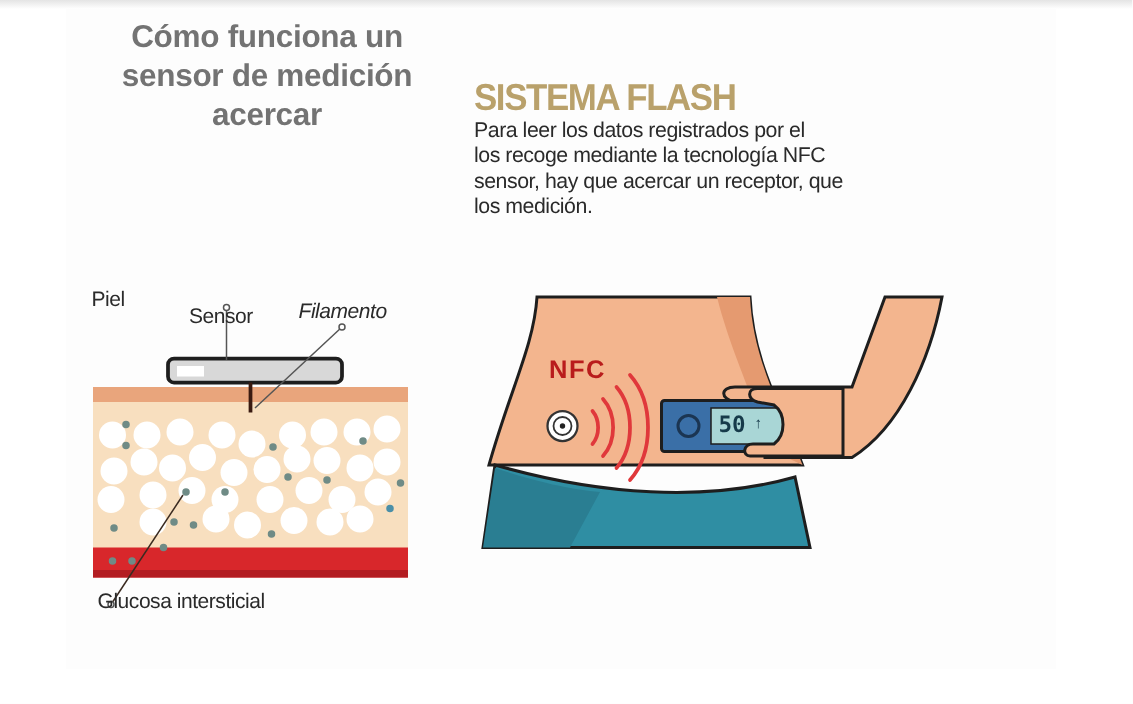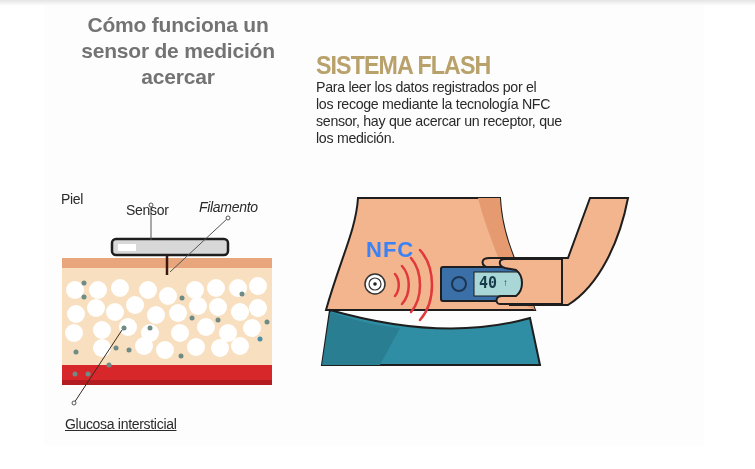--- a/index.html
+++ b/index.html
@@ -143,7 +143,7 @@
   <path d="M505 259 L562 259 L562 304 L500 304 C495 304 495 296 502 296 L516 296 C524 290 524 276 516 270 L505 268 C498 266 498 259 505 259 Z" fill="#f3b58e" stroke="#1e1e1e" stroke-width="2"></path>
 </svg>
 
-<div style="position:absolute;left:366px;top:237px;font-size:22px;font-weight:bold;color:#3b82f6;letter-spacing:1px;">NFC</div>
+<div style="position:absolute;left:366px;top:237px;font-size:17px;font-weight:bold;color:#b91c1c;letter-spacing:1px;">NFC</div>
 <div style="position:absolute;left:479px;top:274px;font-size:15px;font-family:'DejaVu Sans Mono',monospace;color:#163a4a;font-weight:bold;">40</div>
 <div style="position:absolute;left:503px;top:277px;font-size:10px;color:#163a4a;">↑</div>
 

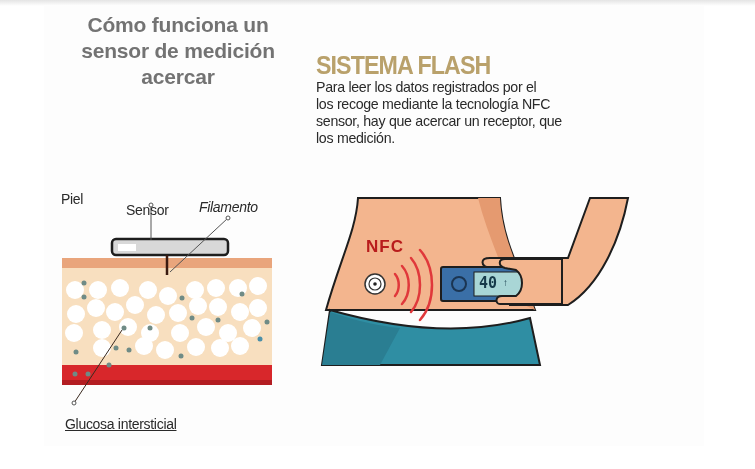--- a/index.html
+++ b/index.html
@@ -144,7 +144,7 @@
 </svg>
 
 <div style="position:absolute;left:366px;top:237px;font-size:17px;font-weight:bold;color:#b91c1c;letter-spacing:1px;">NFC</div>
-<div style="position:absolute;left:479px;top:274px;font-size:15px;font-family:'DejaVu Sans Mono',monospace;color:#163a4a;font-weight:bold;">40</div>
+<div style="position:absolute;left:479px;top:274px;font-size:15px;font-family:'DejaVu Sans Mono',monospace;color:#163a4a;font-weight:bold;">50</div>
 <div style="position:absolute;left:503px;top:277px;font-size:10px;color:#163a4a;">↑</div>
 
 </body></html>

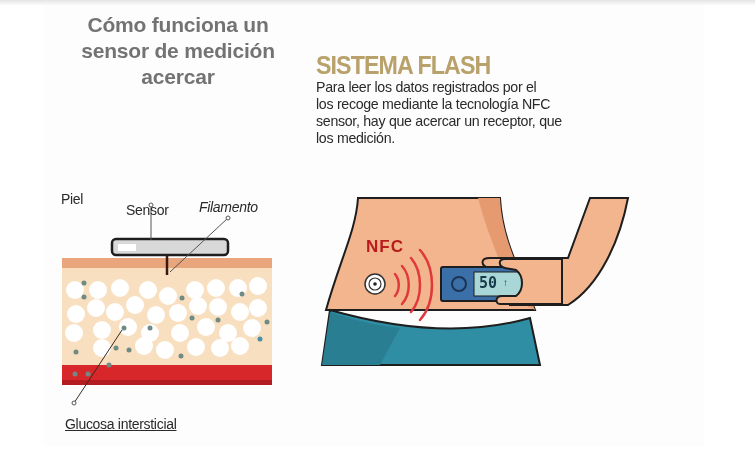--- a/index.html
+++ b/index.html
@@ -105,7 +105,7 @@
 <div class="lbl" style="left:61px;top:191px;">Piel</div>
 <div class="lbl" style="left:126px;top:182px;margin-top:20px;">Sensor</div>
 <div class="lbl" style="left:199px;top:199px;font-style:italic;">Filamento</div>
-<div class="lbl" style="left:65px;top:416px;text-decoration:underline;">Glucosa intersticial</div>
+<div class="lbl" style="left:65px;top:392px;">Glucosa intersticial</div>
 
 <div class="flash-title">SISTEMA FLASH</div>
 <div class="flash-body">

